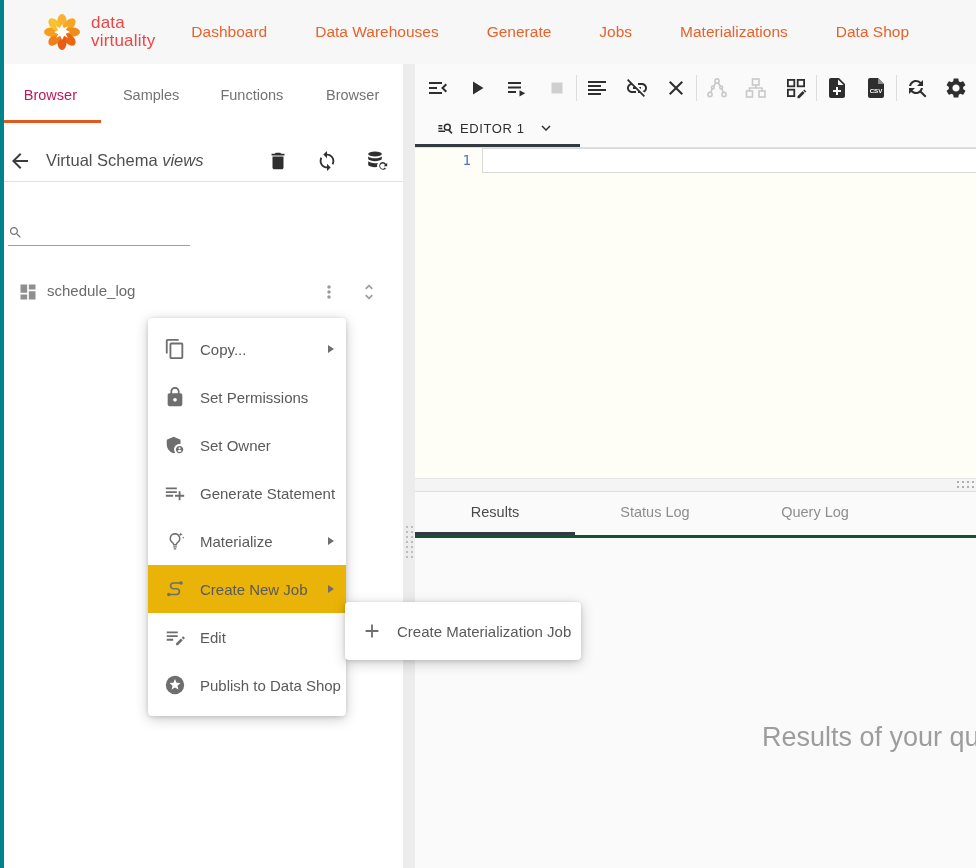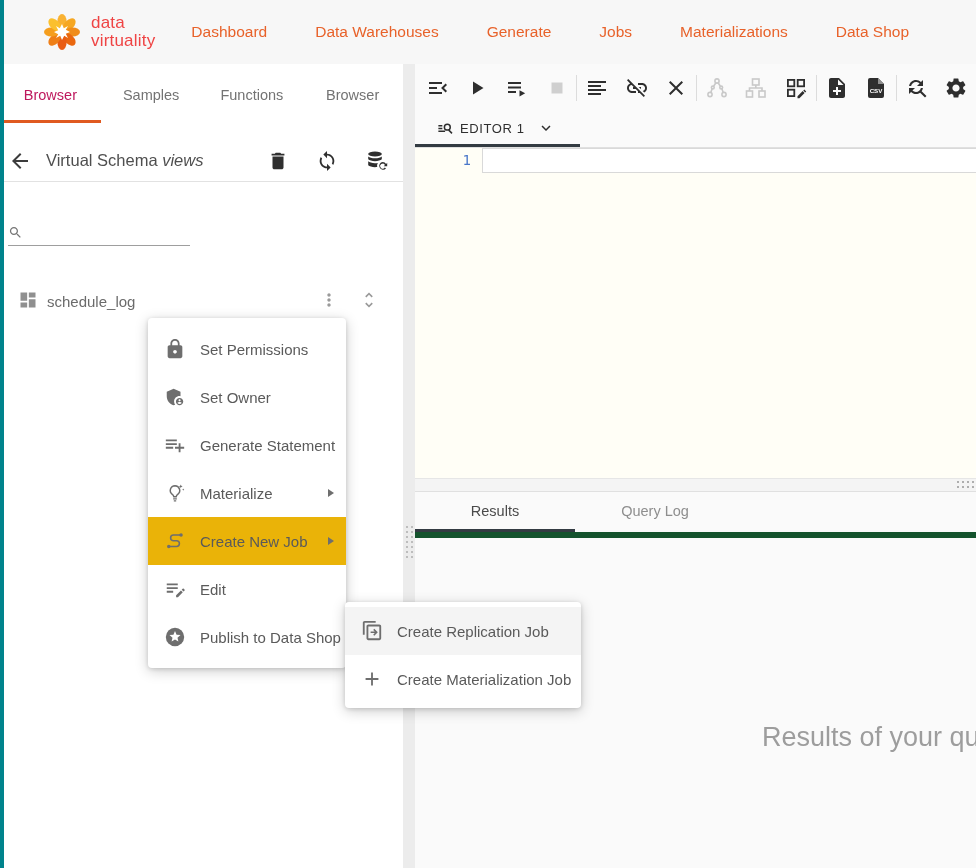--- a/index.html
+++ b/index.html
@@ -37,8 +37,8 @@
     border-bottom:1px solid #9e9e9e; display:flex; align-items:center; gap:6px; }
   .search-box input { border:none; outline:none; background:transparent; flex:1; font-size:14px; color:#555; min-width:0; }
 
-  .tree-row { position:absolute; left:0; top:206px; right:0; height:40px;
-    display:flex; align-items:flex-end; padding-left:18px; cursor:pointer; }
+  .tree-row { position:absolute; left:0; top:218px; right:0; height:40px;
+    display:flex; align-items:flex-start; padding-left:18px; cursor:pointer; }
   .tree-label { margin-left:9px; font-size:15px; color:#6b6b6b; }
   .tree-actions { margin-left:auto; display:flex; align-items:center; gap:20px; padding-right:24px; }
 

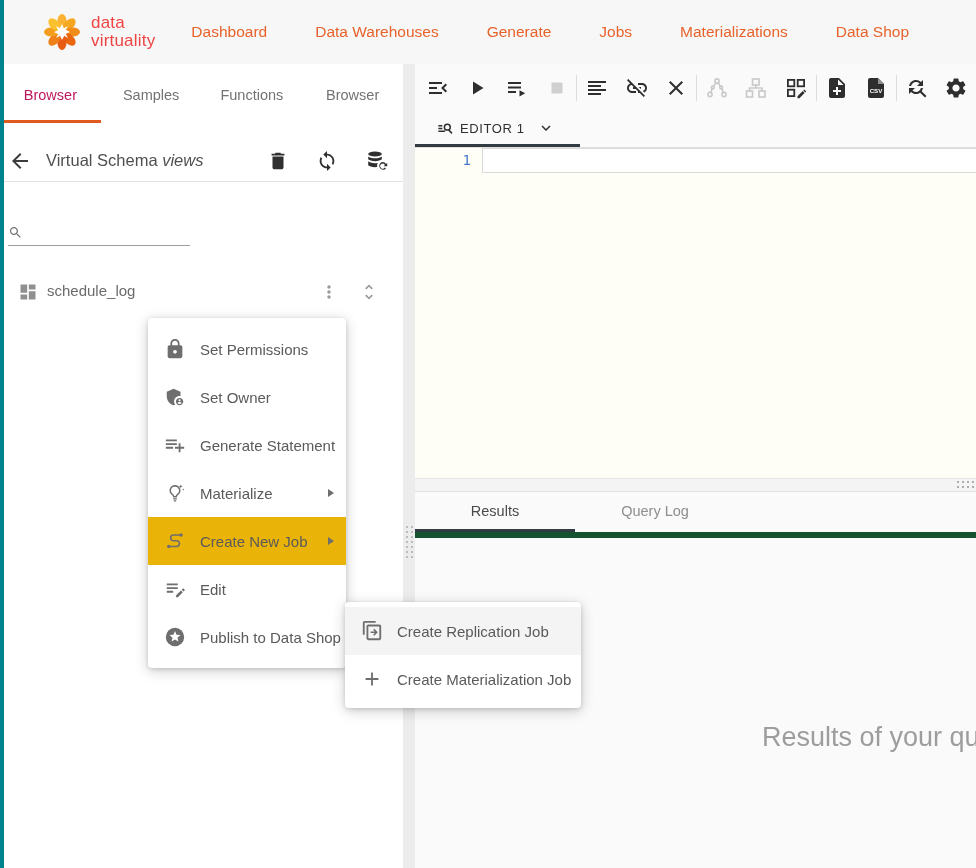--- a/index.html
+++ b/index.html
@@ -222,6 +222,15 @@
   <div class="menu-item">
     <span class="mi-icon">
       <svg width="22" height="22" viewBox="0 0 24 24">
+          <path d="M16 1H4c-1.1 0-2 .9-2 2v14h2V3h12V1zm3 4H8c-1.1 0-2 .9-2 2v14c0 1.1.9 2 2 2h11c1.1 0 2-.9 2-2V7c0-1.1-.9-2-2-2zm0 16H8V7h11v14z" fill="#6e6e6e"></path>
+        </svg>
+    </span>
+    <span>Copy...</span>
+    <span class="submenu-arrow"></span>
+  </div>
+  <div class="menu-item">
+    <span class="mi-icon">
+      <svg width="22" height="22" viewBox="0 0 24 24">
           <path d="M18 8h-1V6c0-2.76-2.24-5-5-5S7 3.24 7 6v2H6c-1.1 0-2 .9-2 2v10c0 1.1.9 2 2 2h12c1.1 0 2-.9 2-2V10c0-1.1-.9-2-2-2zm-6 9c-1.1 0-2-.9-2-2s.9-2 2-2 2 .9 2 2-.9 2-2 2zm3.1-9H8.9V6c0-1.71 1.39-3.1 3.1-3.1 1.71 0 3.1 1.39 3.1 3.1v2z" fill="#6e6e6e"></path>
         </svg>
     </span>

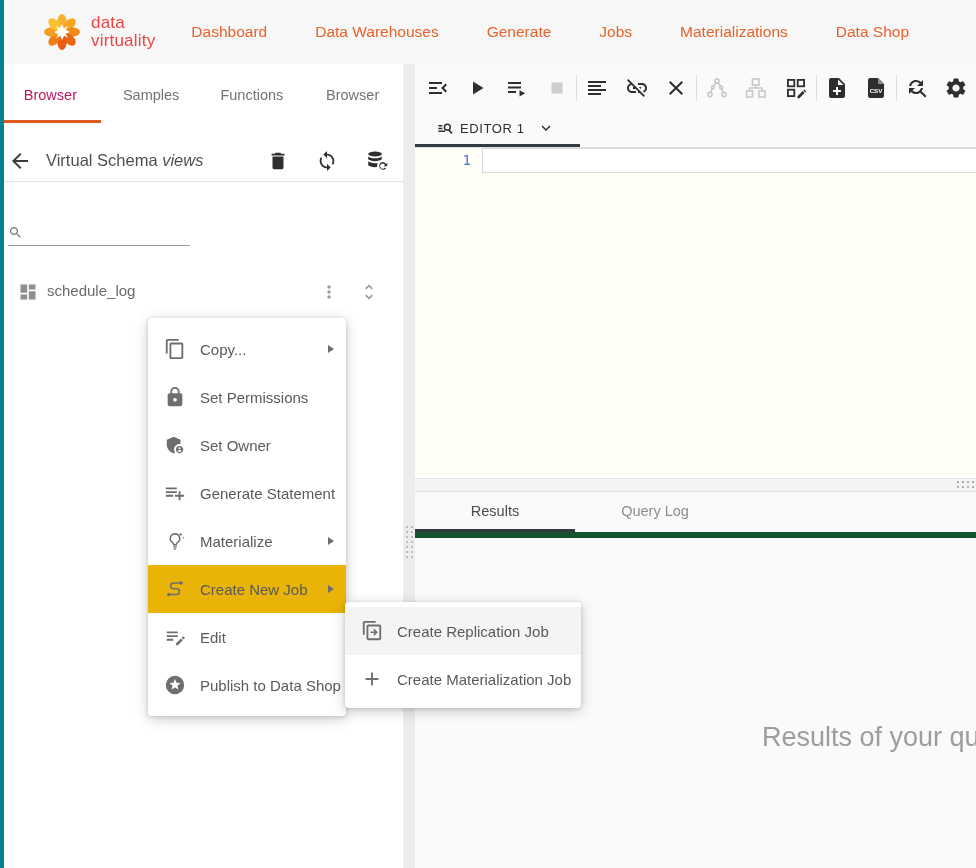--- a/index.html
+++ b/index.html
@@ -90,7 +90,7 @@
     grid-template-columns:repeat(5,2px); grid-auto-rows:2px; gap:3px; }
   .h-handle i { background:#aeaeae; }
 
-  .result-tabs { height:46px; flex:0 0 46px; background:#fafafa; border-bottom:6px solid #14532d; display:flex; }
+  .result-tabs { height:46px; flex:0 0 46px; background:#fafafa; border-bottom:3px solid #14532d; display:flex; }
   .result-tab { width:160px; display:flex; align-items:center; justify-content:center;
     font-size:14.5px; color:#8e8e8e; border-bottom:3px solid transparent; cursor:pointer; }
   .result-tab.active { color:#4a4a4a; border-bottom-color:#333b42; }

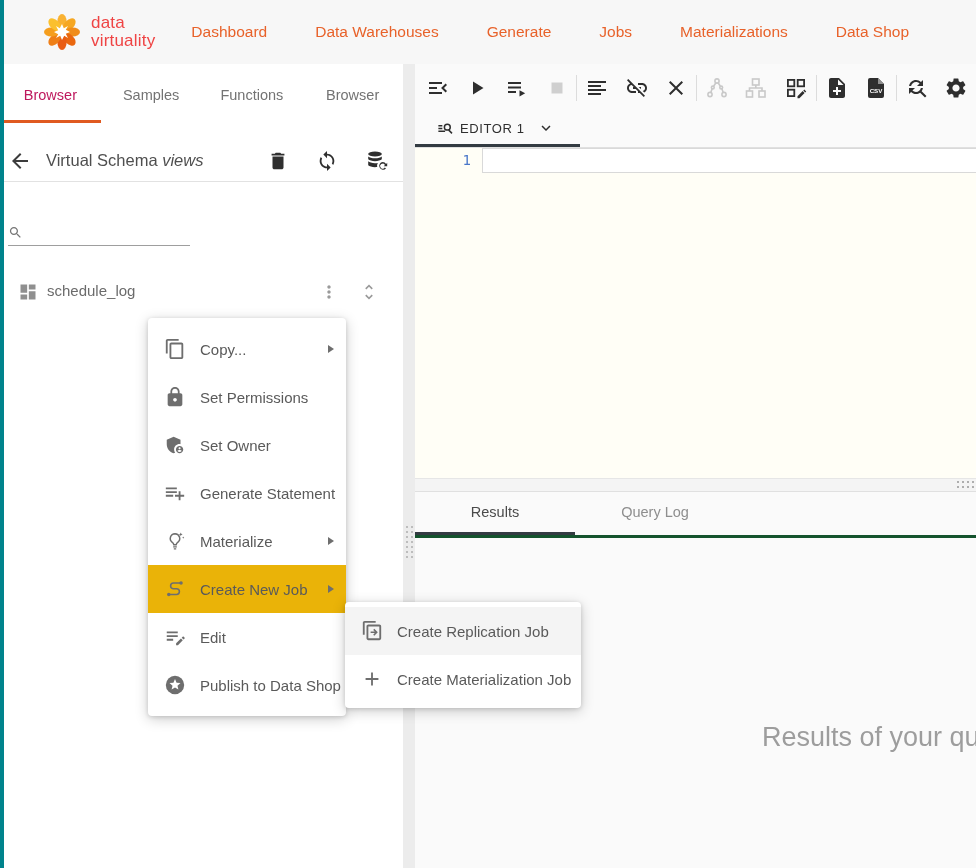--- a/index.html
+++ b/index.html
@@ -503,6 +503,7 @@
 
   <div class="result-tabs">
     <div class="result-tab active">Results</div>
+    <div class="result-tab">Status Log</div>
     <div class="result-tab">Query Log</div>
   </div>
 

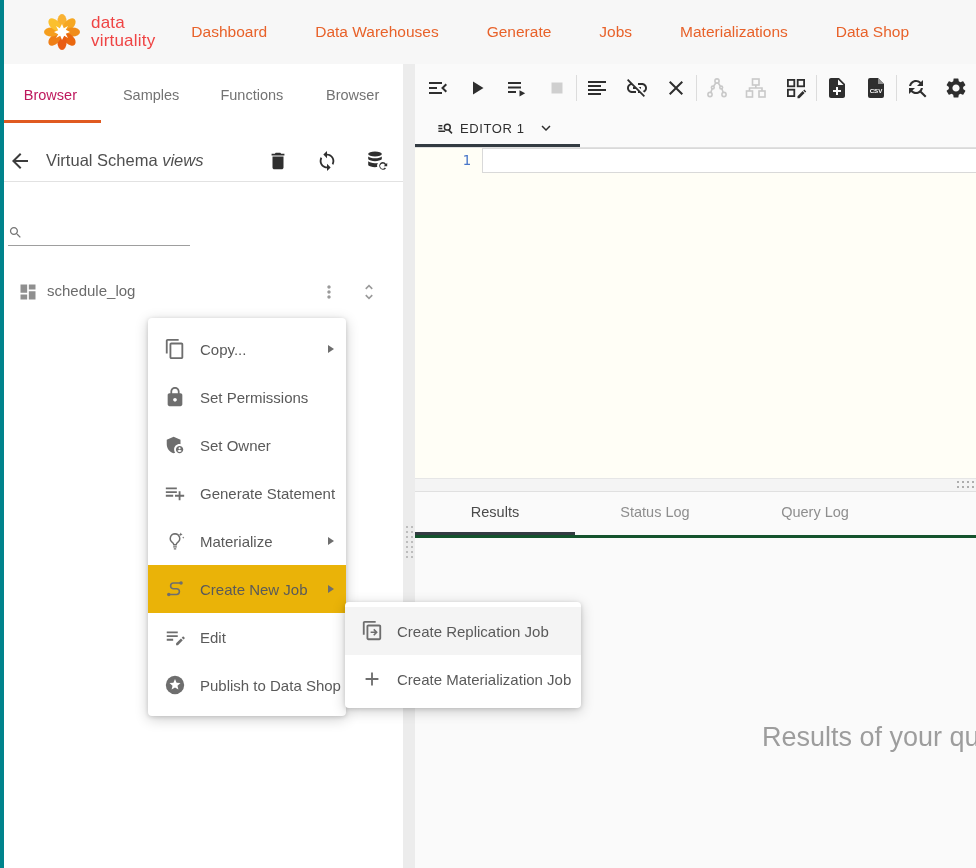--- a/index.html
+++ b/index.html
@@ -296,16 +296,6 @@
 </div>
 
 <div class="sub-menu">
-  <div class="menu-item highlight">
-    <span class="mi-icon">
-      <svg width="22" height="22" viewBox="0 0 24 24" fill="#6e6e6e">
-        <path d="M16 1H4c-1.1 0-2 .9-2 2v13h2V3h12V1z"></path>
-        <path d="M20 5H8c-1.1 0-2 .9-2 2v13c0 1.1.9 2 2 2h12c1.1 0 2-.9 2-2V7c0-1.1-.9-2-2-2zm0 15H8V7h12v13z"></path>
-        <path d="M10.5 12.6h4.6l-1.8-1.8 1.2-1.2 3.8 3.8-3.8 3.8-1.2-1.2 1.8-1.8h-4.6z"></path>
-      </svg>
-    </span>
-    <span>Create Replication Job</span>
-  </div>
   <div class="menu-item">
     <span class="mi-icon">
       <svg width="22" height="22" viewBox="0 0 24 24">

